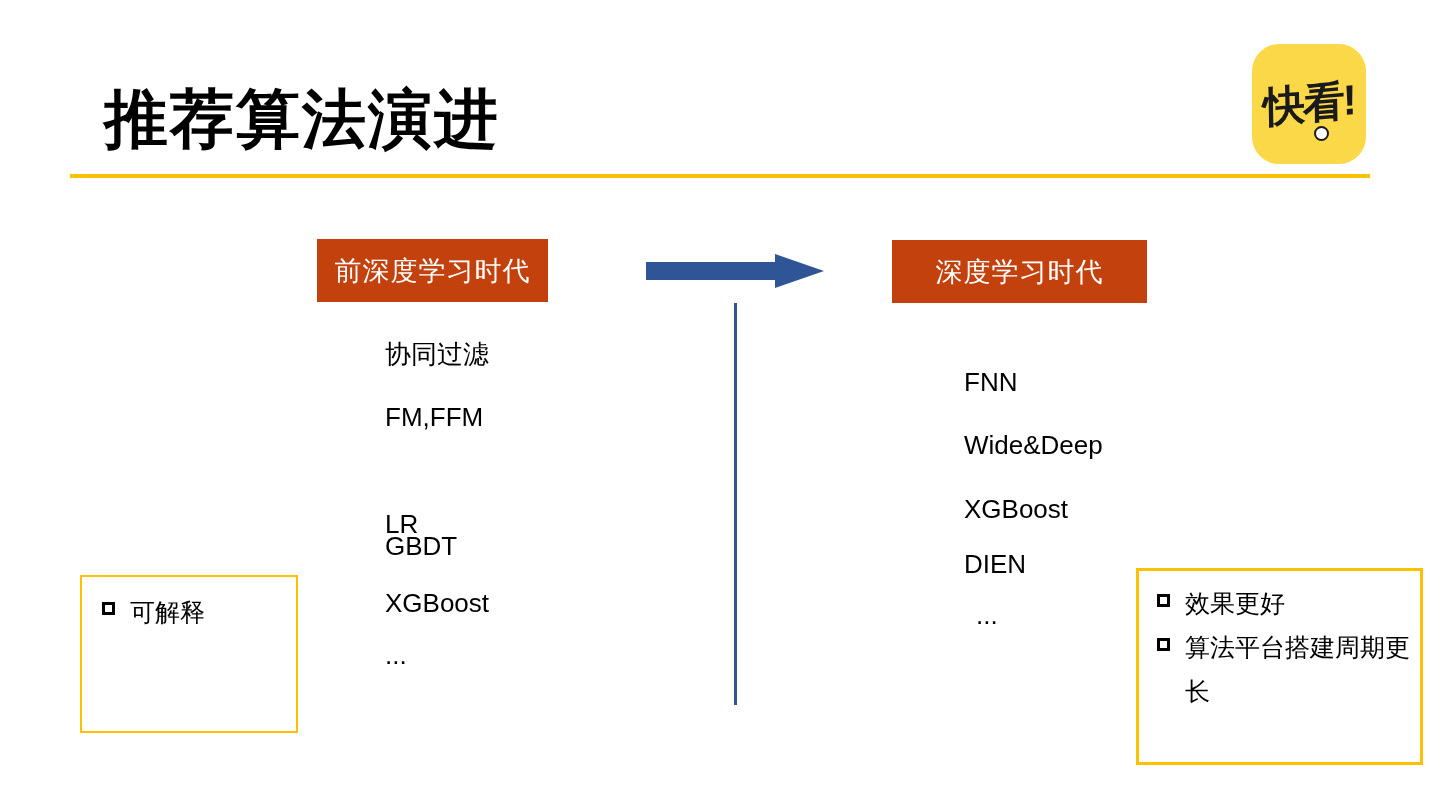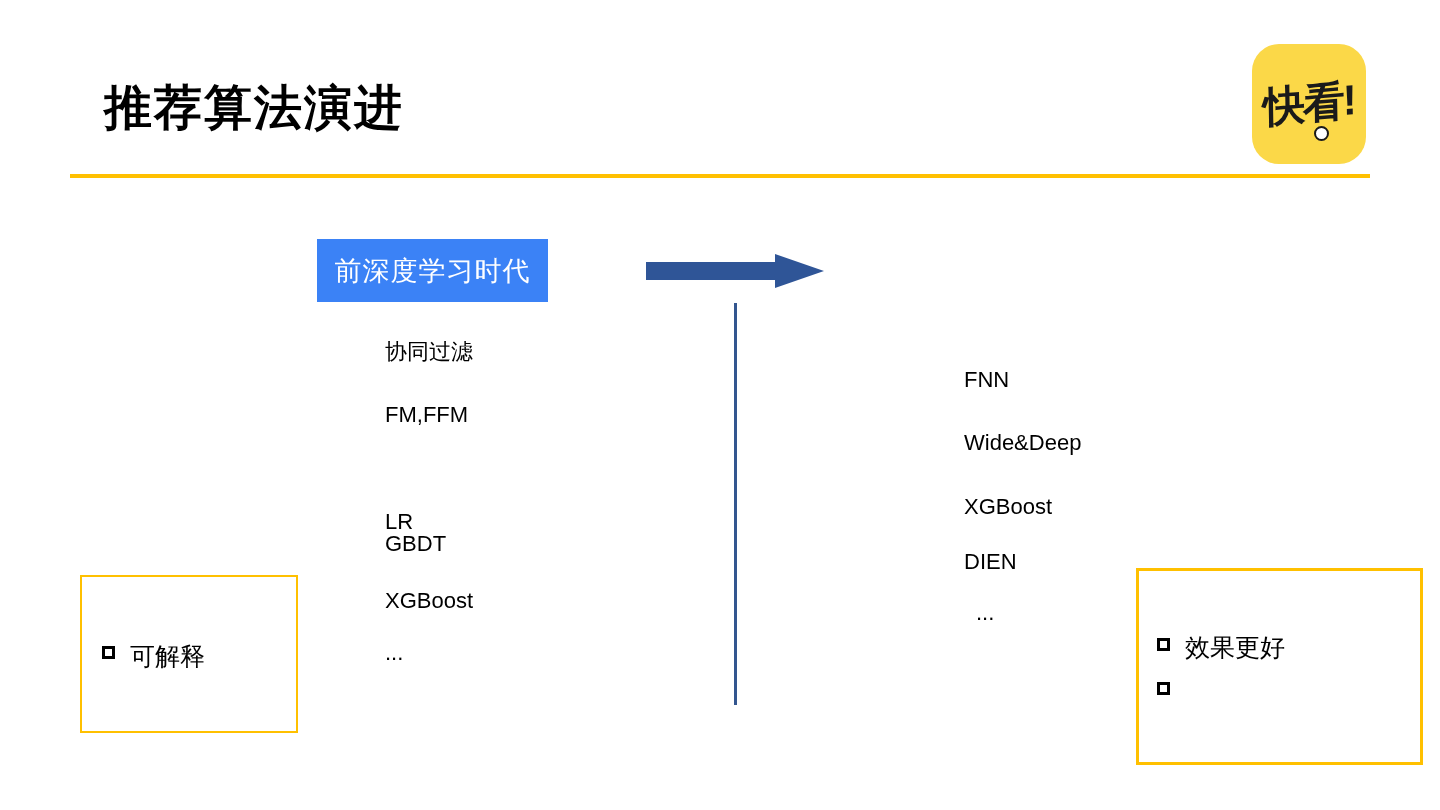--- a/index.html
+++ b/index.html
@@ -17,7 +17,7 @@
   
   .title {
     position: absolute; left: 104px; top: 76px;
-    font-size: 48px; font-weight: 600; letter-spacing: 2px;
+    font-size: 64px; font-weight: 600; letter-spacing: 2px;
   }
   .title-underline {
     position: absolute; left: 70px; top: 174px;

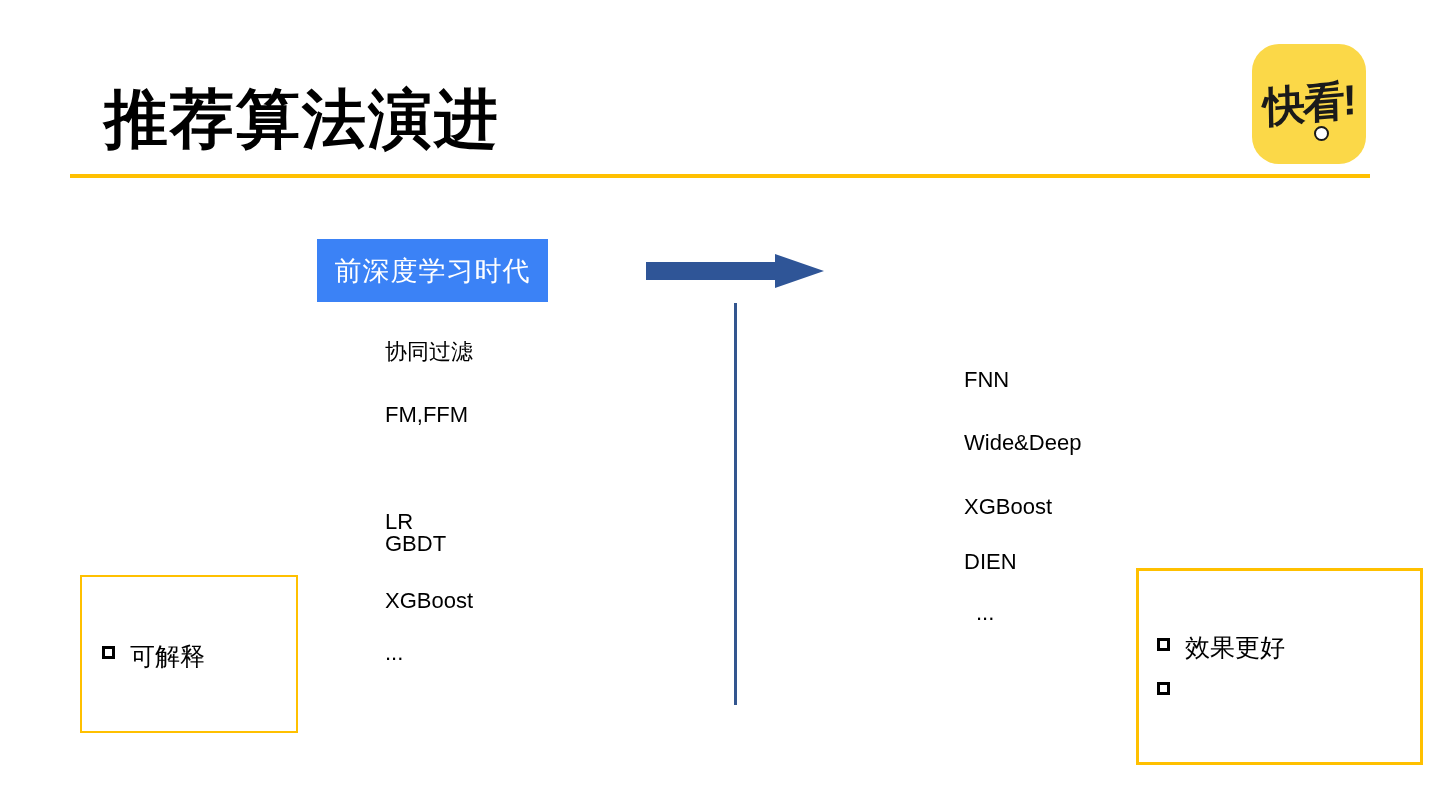--- a/index.html
+++ b/index.html
@@ -42,7 +42,7 @@
 
   
   .era-box {
-    position: absolute; height: 63px; background: #3b82f6;
+    position: absolute; height: 63px; background: #c2410c;
     color: #fff; font-size: 27px;
     display: flex; align-items: center; justify-content: center;
     letter-spacing: 1px;

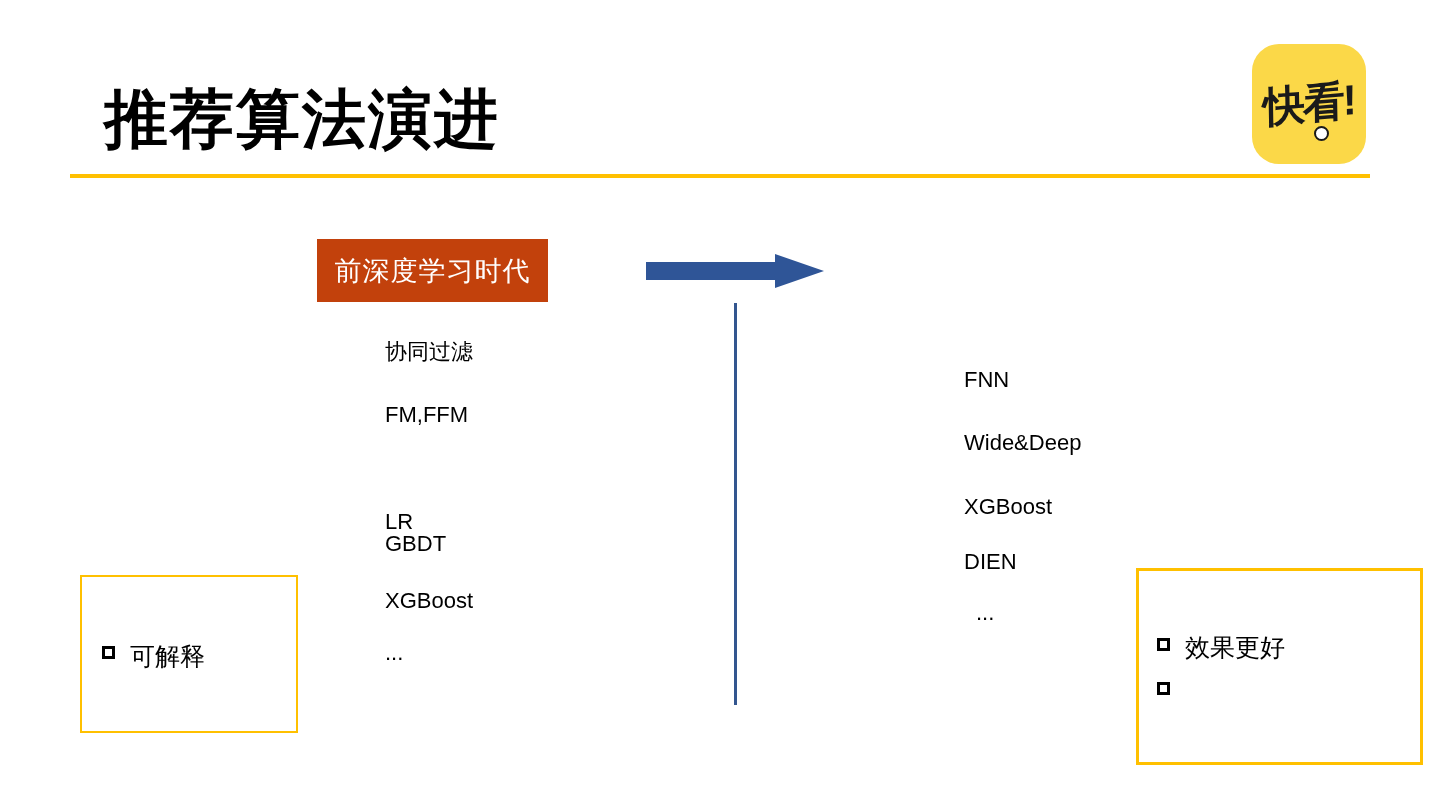--- a/index.html
+++ b/index.html
@@ -111,6 +111,9 @@
   <div class="era-box pre">
     <span>前深度学习时代</span>
   </div>
+  <div class="era-box deep">
+    <span>深度学习时代</span>
+  </div>
 
   <svg class="arrow-svg" width="178" height="34" viewBox="0 0 178 34">
     <polygon points="0,8 129,8 129,0 178,17 129,34 129,26 0,26" fill="#2F5597"></polygon>

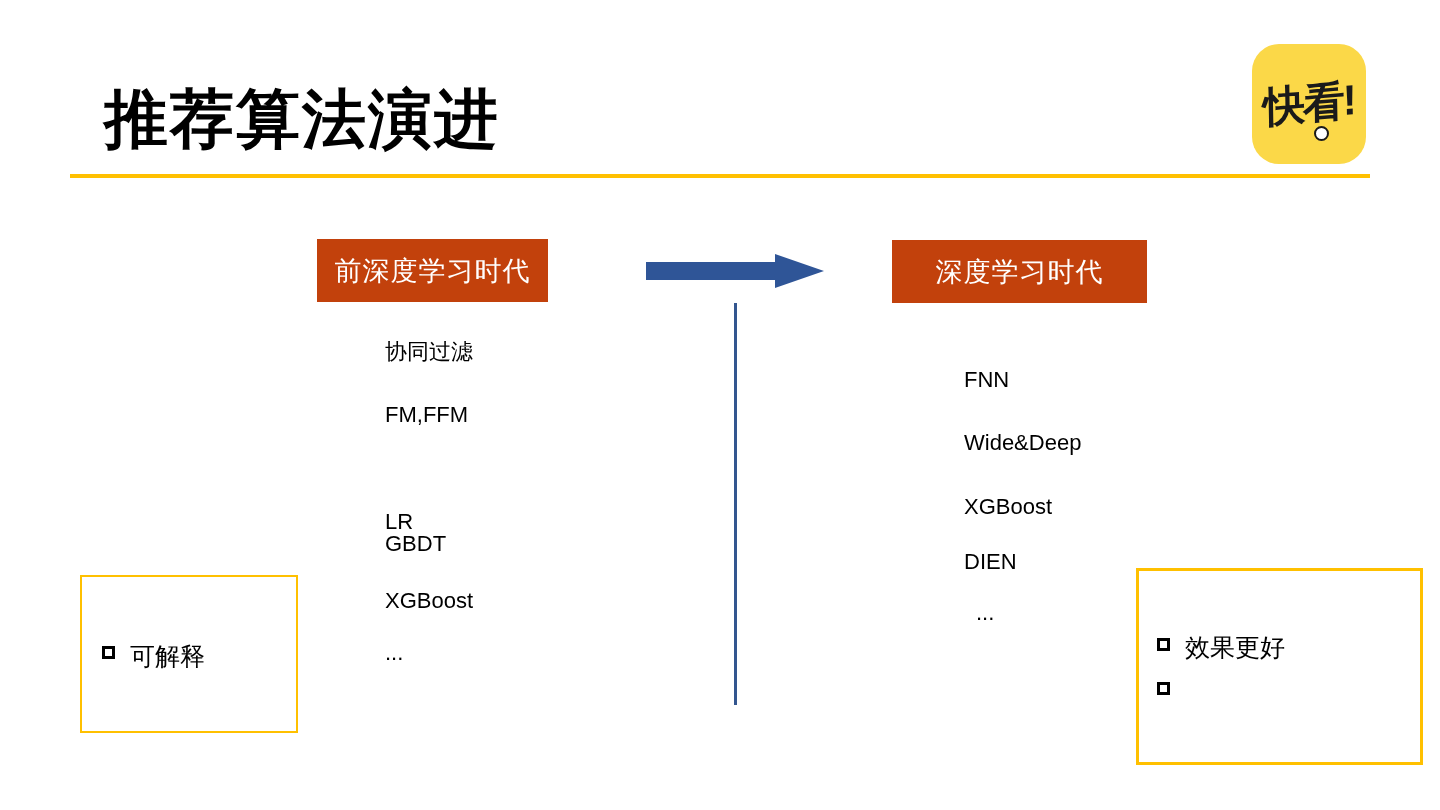--- a/index.html
+++ b/index.html
@@ -59,7 +59,7 @@
 
   
   .algo-list { position: absolute; list-style: none; }
-  .algo-list li { position: absolute; white-space: nowrap; font-size: 22px; }
+  .algo-list li { position: absolute; white-space: nowrap; font-size: 26px; }
   .algo-list.pre { left: 385px; top: 0; }
   .algo-list.pre li:nth-child(1) { top: 337px; }
   .algo-list.pre li:nth-child(2) { top: 402px; }

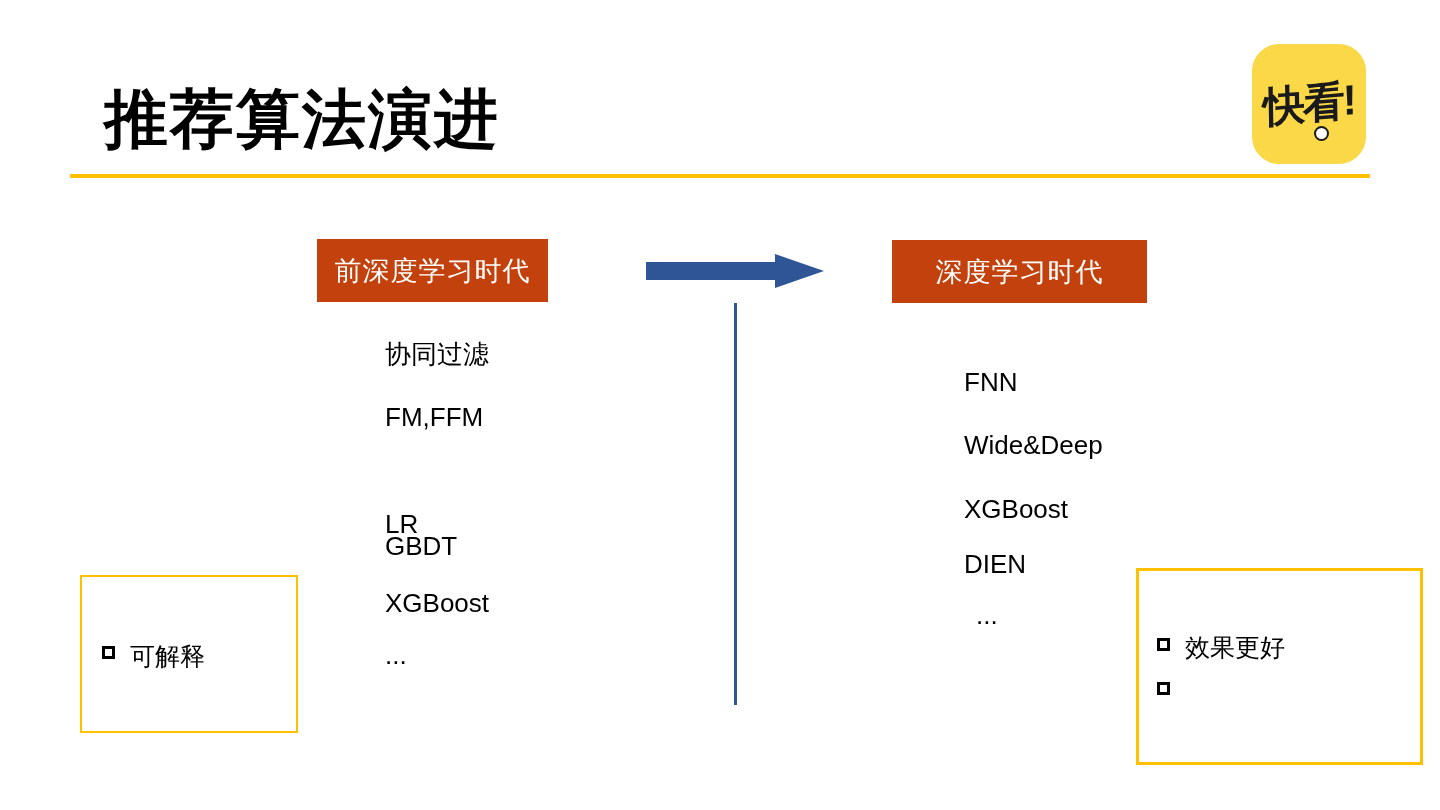--- a/index.html
+++ b/index.html
@@ -81,7 +81,7 @@
   }
   .callout.pre  { left: 80px;  top: 575px; width: 218px; height: 158px; padding: 12px 8px 0 18px; }
   .callout.deep { left: 1136px; top: 568px; width: 287px; height: 197px; padding: 10px 6px 0 16px; border-width: 3px; }
-  .callout ul { list-style: none; margin-top: 44px; }
+  .callout ul { list-style: none; }
   .callout li {
     display: flex; align-items: flex-start;
     font-size: 25px; line-height: 44px;

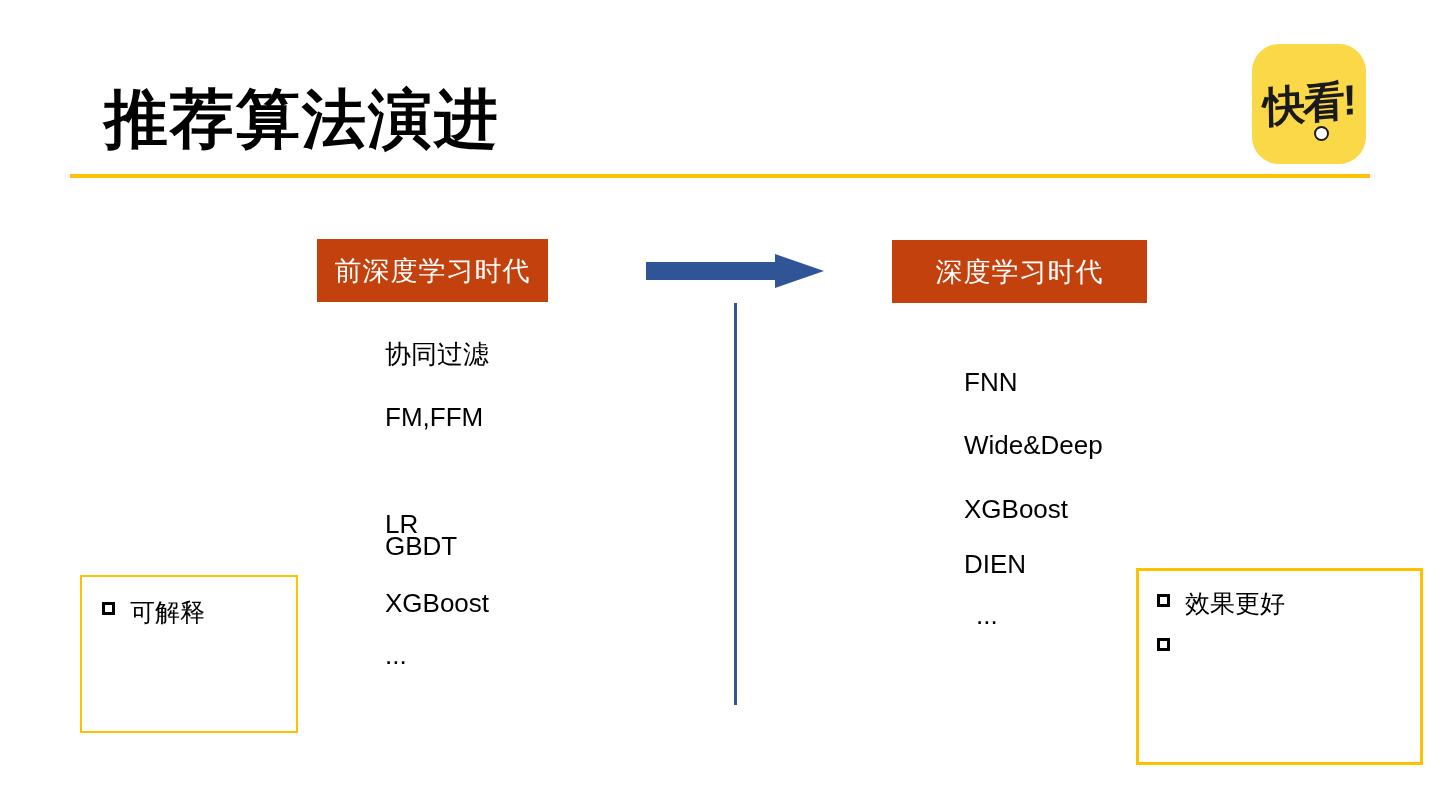--- a/index.html
+++ b/index.html
@@ -155,6 +155,7 @@
       </li>
       <li>
         <span class="bullet"></span>
+        <span class="label">算法平台搭建周期更长</span>
       </li>
     </ul>
   </div>

